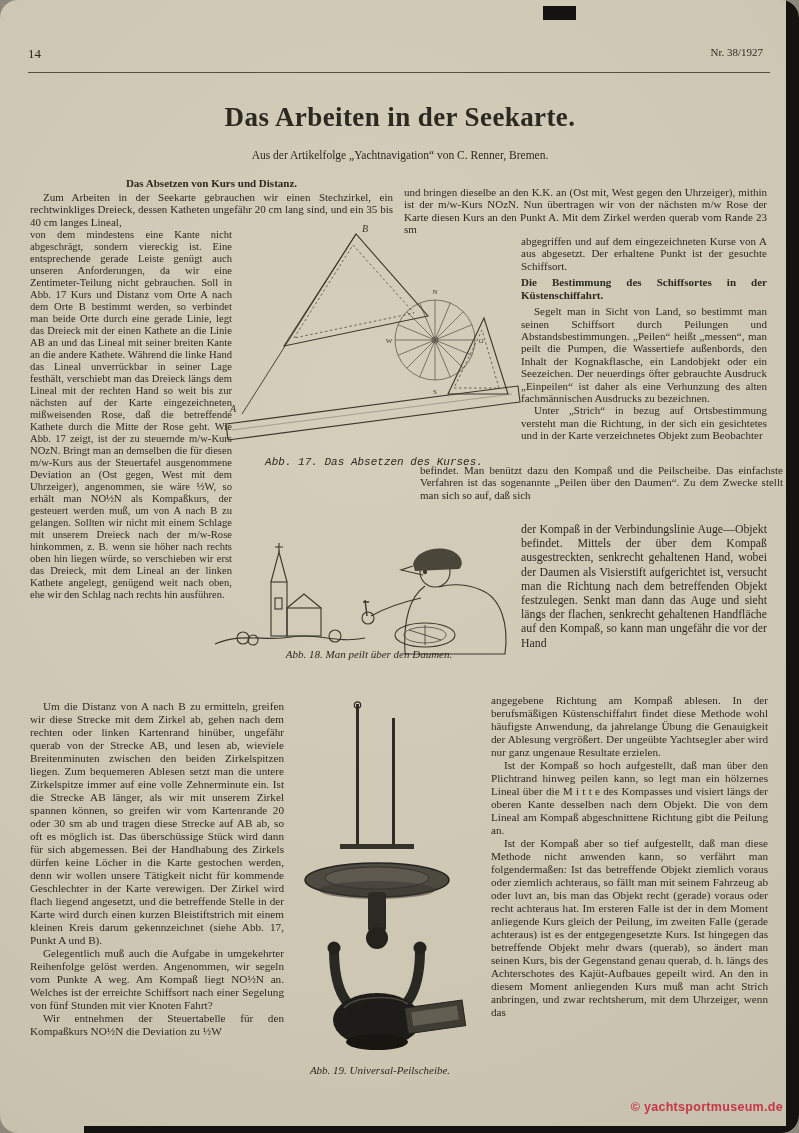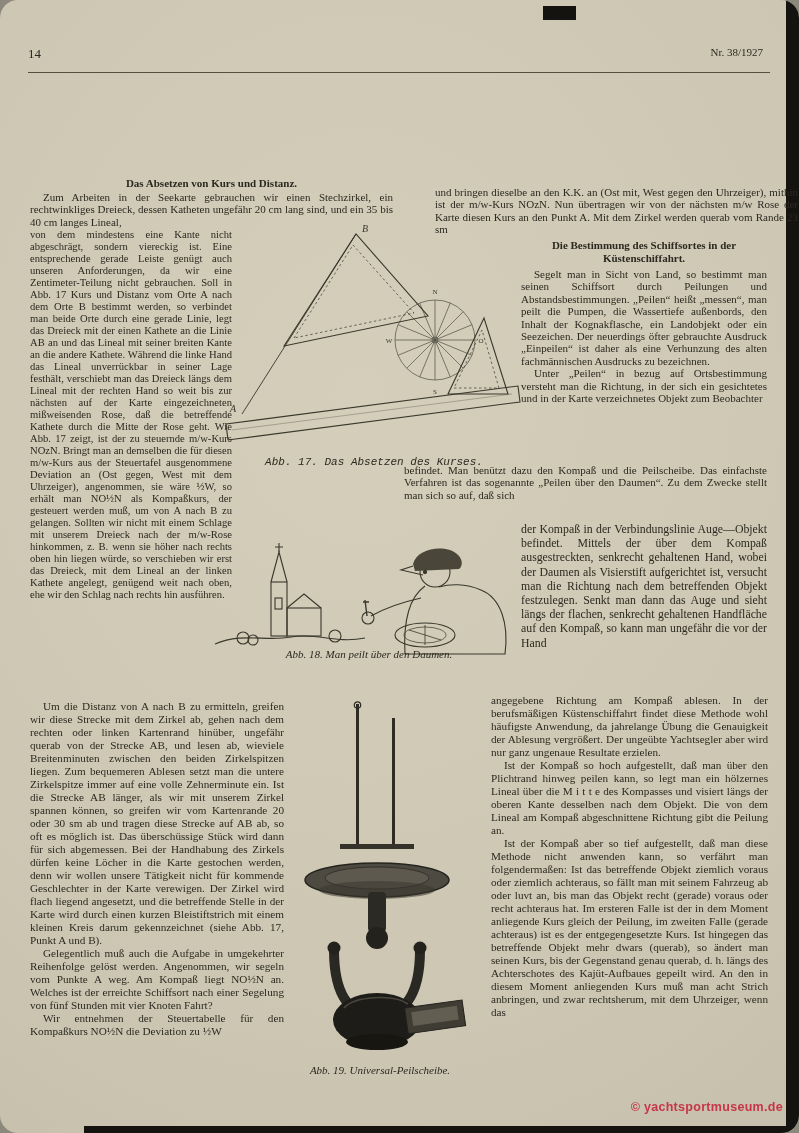--- a/index.html
+++ b/index.html
@@ -66,6 +66,7 @@
   <div class="abs" id="issue-number">Nr. 38/1927</div>
   <div class="abs" id="header-rule"></div>
 
+  <div class="abs" id="article-title">Das Arbeiten in der Seekarte.</div>
 
   <div class="colhead" id="lc-heading">Das Absetzen von Kurs und Distanz.</div>
   <div class="block" id="lc-b1">

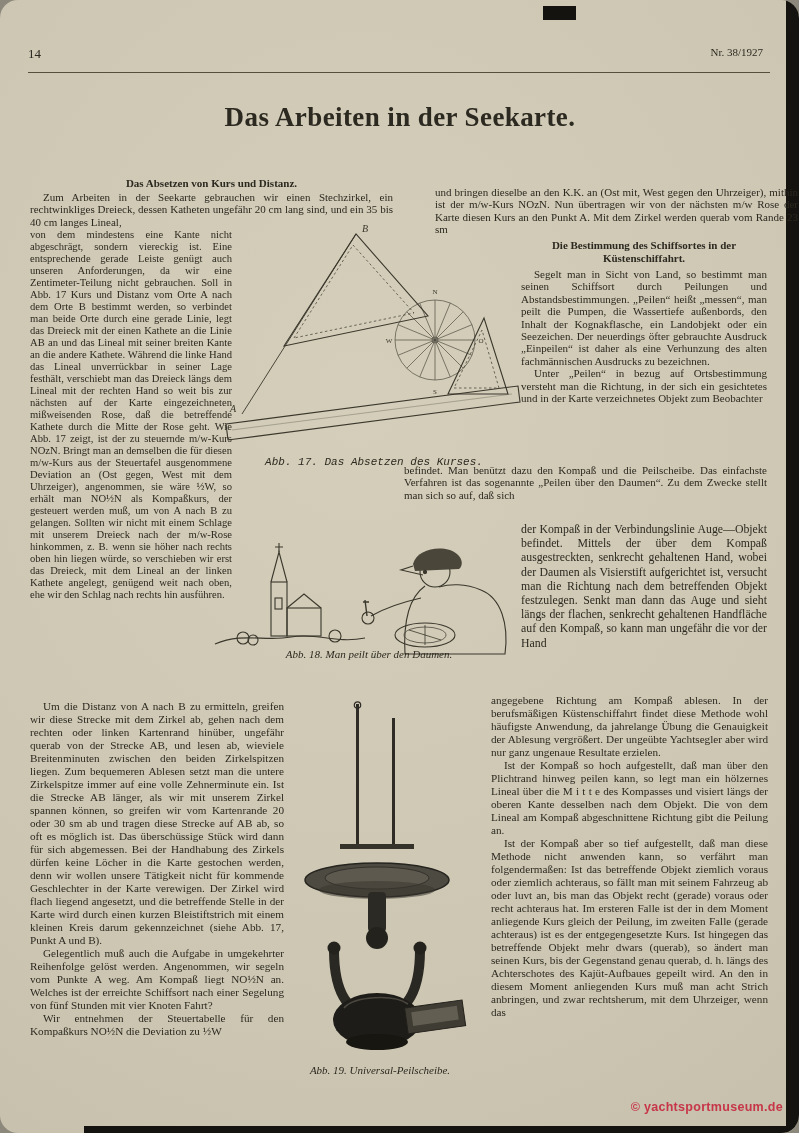--- a/index.html
+++ b/index.html
@@ -67,6 +67,7 @@
   <div class="abs" id="header-rule"></div>
 
   <div class="abs" id="article-title">Das Arbeiten in der Seekarte.</div>
+  <div class="abs" id="article-byline">Aus der Artikelfolge „Yachtnavigation“ von C. Renner, Bremen.</div>
 
   <div class="colhead" id="lc-heading">Das Absetzen von Kurs und Distanz.</div>
   <div class="block" id="lc-b1">

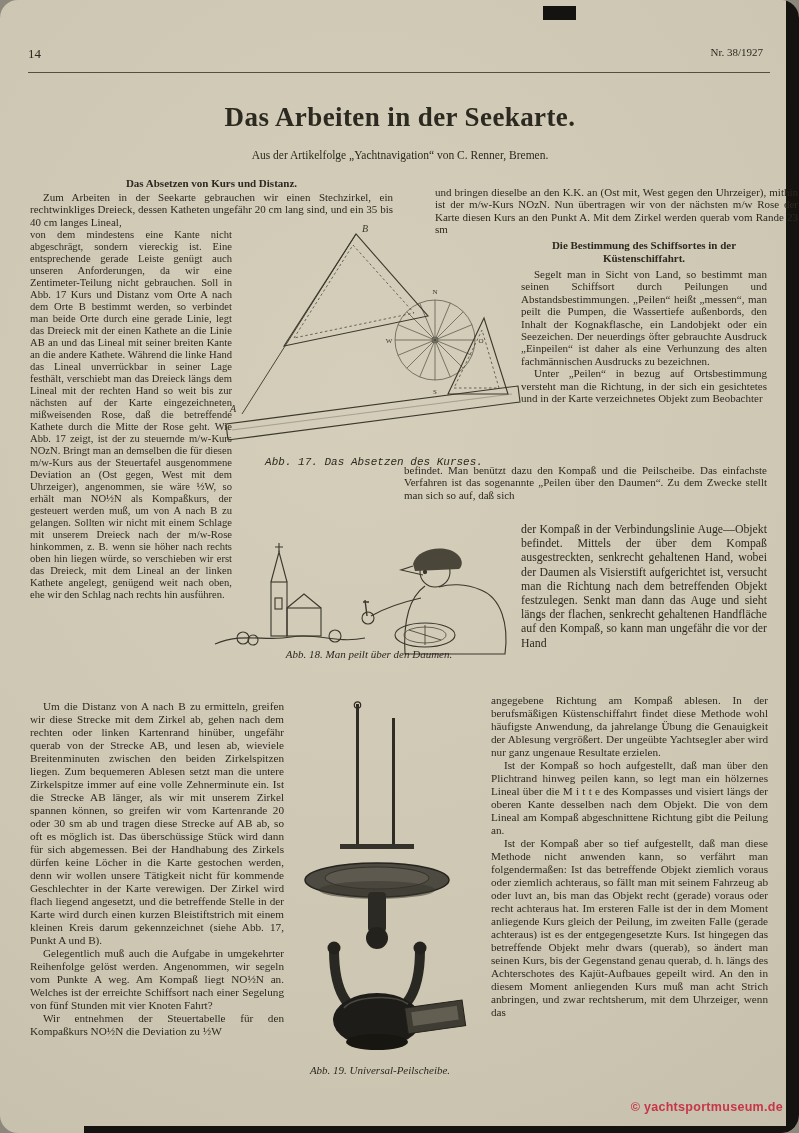--- a/index.html
+++ b/index.html
@@ -28,7 +28,7 @@
   #lc-b2{left:30px;top:229px;width:202px;height:466px;font-size:10.6px;line-height:12px;}
   #lc-b3{left:30px;top:700px;width:254px;height:412px;font-size:11.2px;line-height:13px;}
 
-  #rc-b1{left:404px;top:186px;width:363px;height:48px;margin-left:31px;}
+  #rc-b1{left:404px;top:186px;width:363px;height:48px;}
   #rc-b2{left:521px;top:235px;width:246px;height:227px;line-height:12.4px;}
   #rc-b2 h3{margin:4px 0 3px;font-size:11px;font-weight:700;text-align:center;line-height:13px;}
   #rc-b4{left:404px;top:464px;width:363px;height:56px;}

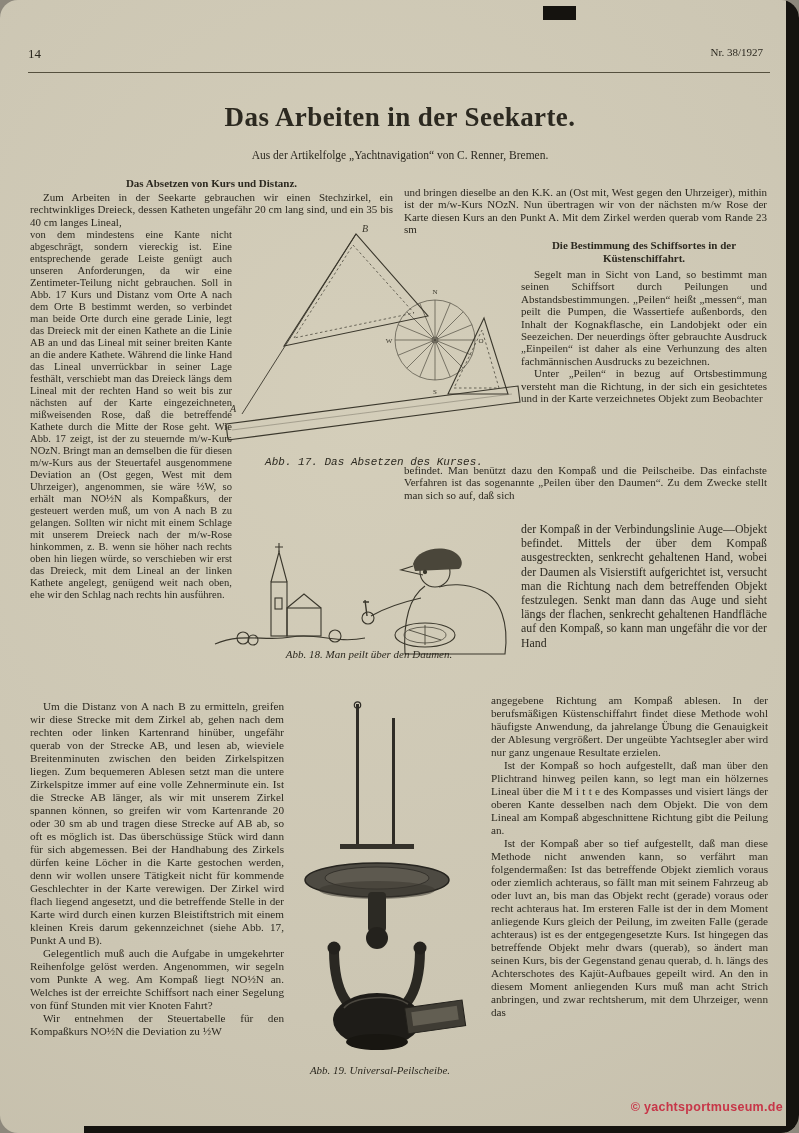--- a/index.html
+++ b/index.html
@@ -86,6 +86,7 @@
     <p>und bringen dieselbe an den K.K. an (Ost mit, West gegen den Uhrzeiger), mithin ist der m/w-Kurs NOzN. Nun übertragen wir von der nächsten m/w Rose der Karte diesen Kurs an den Punkt A. Mit dem Zirkel werden querab vom Rande 23 sm</p>
   </div>
   <div class="block" id="rc-b2">
+    <p>abgegriffen und auf dem eingezeichneten Kurse von A aus abgesetzt. Der erhaltene Punkt ist der gesuchte Schiffsort.</p>
     <h3>Die Bestimmung des Schiffsortes in der Küstenschiffahrt.</h3>
     <p class="ind">Segelt man in Sicht von Land, so bestimmt man seinen Schiffsort durch Peilungen und Abstandsbestimmungen. „Peilen“ heißt „messen“, man peilt die Pumpen, die Wassertiefe außenbords, den Inhalt der Kognakflasche, ein Landobjekt oder ein Seezeichen. Der neuerdings öfter gebrauchte Ausdruck „Einpeilen“ ist daher als eine Verhunzung des alten fachmännischen Ausdrucks zu bezeichnen.</p>
     <p class="ind">Unter „Peilen“ in bezug auf Ortsbestimmung versteht man die Richtung, in der sich ein gesichtetes und in der Karte verzeichnetes Objekt zum Beobachter</p>

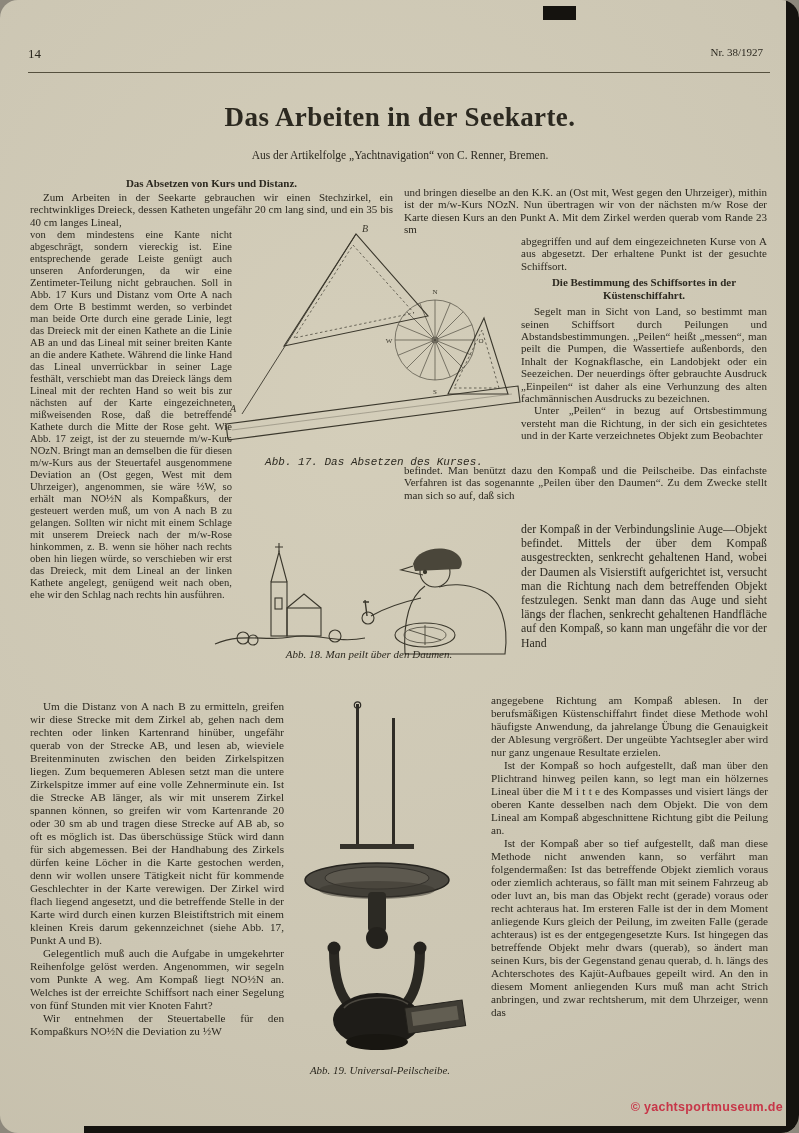--- a/index.html
+++ b/index.html
@@ -30,7 +30,7 @@
 
   #rc-b1{left:404px;top:186px;width:363px;height:48px;}
   #rc-b2{left:521px;top:235px;width:246px;height:227px;line-height:12.4px;}
-  #rc-b2 h3{margin:4px 0 3px;font-size:11px;font-weight:700;text-align:center;line-height:13px;}
+  #rc-b2 h3{margin:4px 0 3px;font-size:11px;font-weight:700;line-height:13px;}
   #rc-b4{left:404px;top:464px;width:363px;height:56px;}
   #rc-b5{left:521px;top:522px;width:246px;height:170px;font-size:11.8px;line-height:14.2px;}
   #rc-b6{left:491px;top:694px;width:277px;height:420px;font-size:11.2px;line-height:13px;}

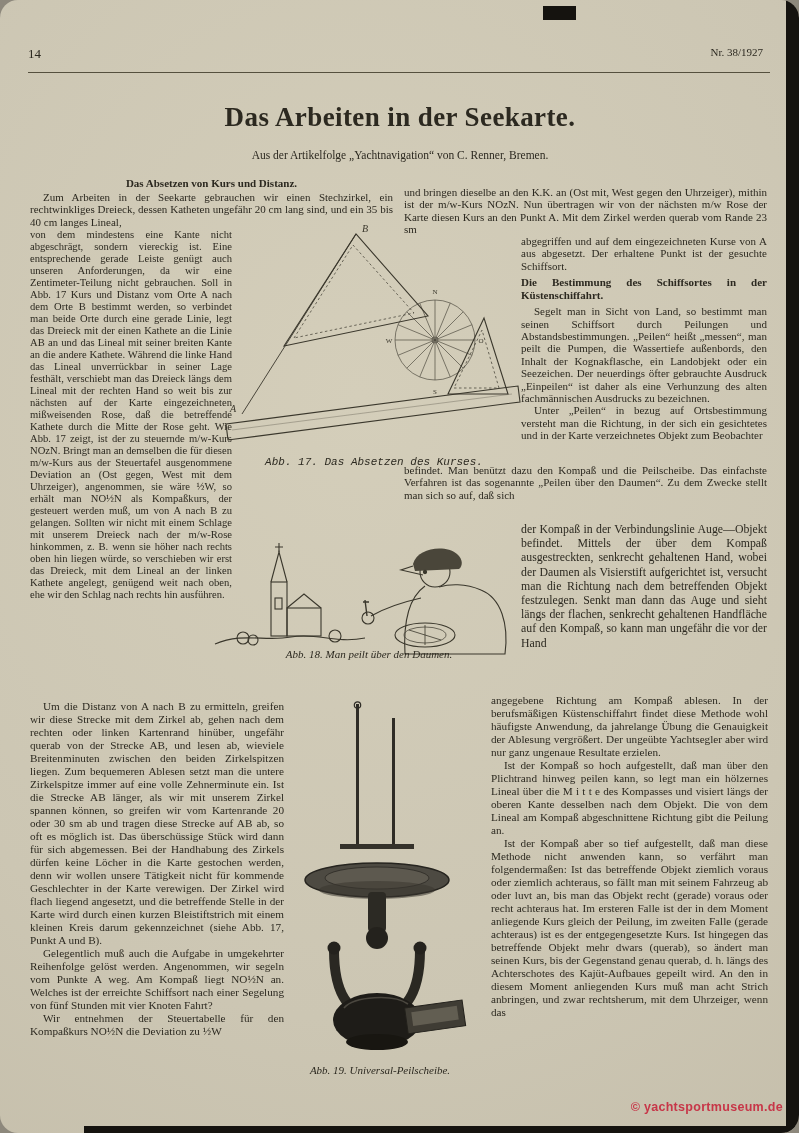--- a/index.html
+++ b/index.html
@@ -89,7 +89,7 @@
     <p>abgegriffen und auf dem eingezeichneten Kurse von A aus abgesetzt. Der erhaltene Punkt ist der gesuchte Schiffsort.</p>
     <h3>Die Bestimmung des Schiffsortes in der Küstenschiffahrt.</h3>
     <p class="ind">Segelt man in Sicht von Land, so bestimmt man seinen Schiffsort durch Peilungen und Abstandsbestimmungen. „Peilen“ heißt „messen“, man peilt die Pumpen, die Wassertiefe außenbords, den Inhalt der Kognakflasche, ein Landobjekt oder ein Seezeichen. Der neuerdings öfter gebrauchte Ausdruck „Einpeilen“ ist daher als eine Verhunzung des alten fachmännischen Ausdrucks zu bezeichnen.</p>
-    <p class="ind">Unter „Peilen“ in bezug auf Ortsbestimmung versteht man die Richtung, in der sich ein gesichtetes und in der Karte verzeichnetes Objekt zum Beobachter</p>
+    <p class="ind">Unter „Strich“ in bezug auf Ortsbestimmung versteht man die Richtung, in der sich ein gesichtetes und in der Karte verzeichnetes Objekt zum Beobachter</p>
   </div>
   <div class="block" id="rc-b4">
     <p>befindet. Man benützt dazu den Kompaß und die Peilscheibe. Das einfachste Verfahren ist das sogenannte „Peilen über den Daumen“. Zu dem Zwecke stellt man sich so auf, daß sich</p>

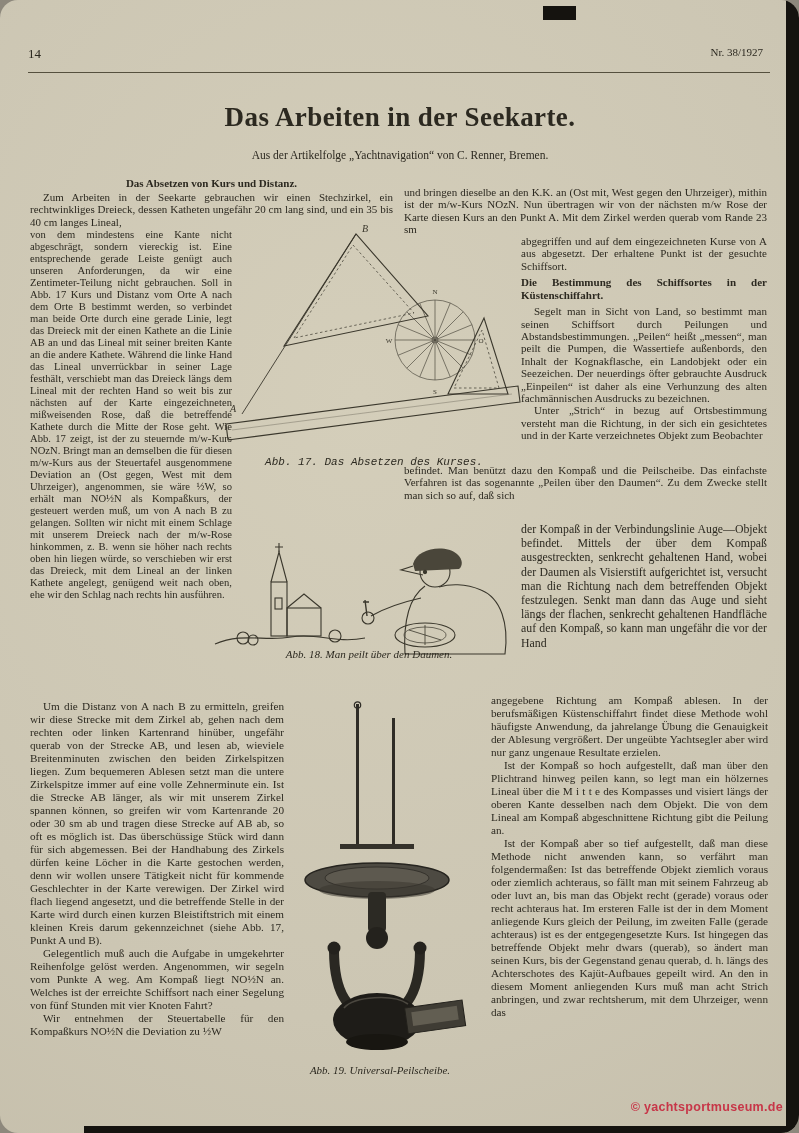--- a/index.html
+++ b/index.html
@@ -31,7 +31,7 @@
   #rc-b1{left:404px;top:186px;width:363px;height:48px;}
   #rc-b2{left:521px;top:235px;width:246px;height:227px;line-height:12.4px;}
   #rc-b2 h3{margin:4px 0 3px;font-size:11px;font-weight:700;line-height:13px;}
-  #rc-b4{left:404px;top:464px;width:363px;height:56px;}
+  #rc-b4{left:420px;top:464px;width:363px;height:56px;}
   #rc-b5{left:521px;top:522px;width:246px;height:170px;font-size:11.8px;line-height:14.2px;}
   #rc-b6{left:491px;top:694px;width:277px;height:420px;font-size:11.2px;line-height:13px;}
 

